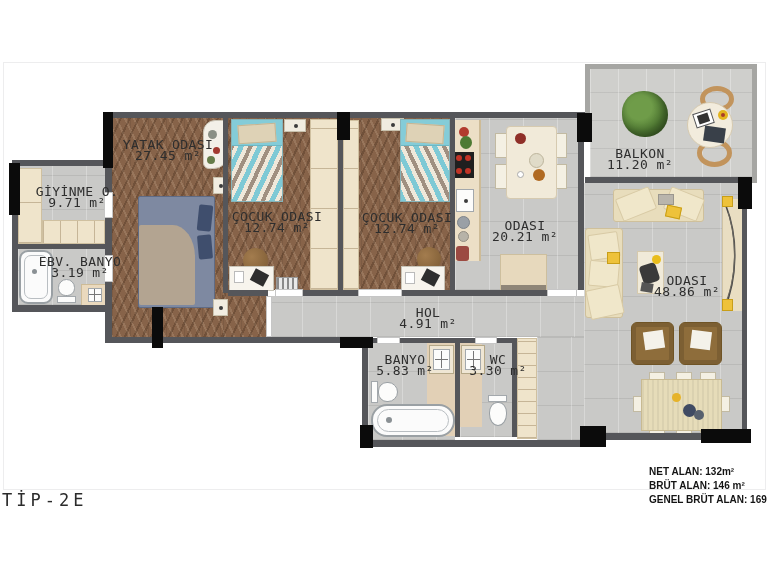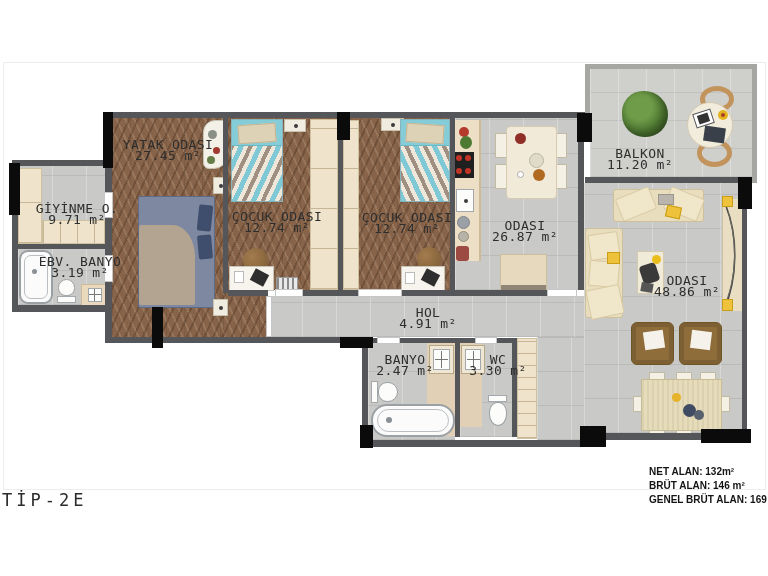--- a/index.html
+++ b/index.html
@@ -295,7 +295,7 @@
     <div>YATAK ODASI</div>
     <div>27.45 m²</div>
   </div>
-  <div class="rlabel" style="left:77px;top:214px;">
+  <div class="rlabel" style="left:77px;top:197px;">
     <div>GİYİNME O.</div>
     <div>9.71 m²</div>
   </div>

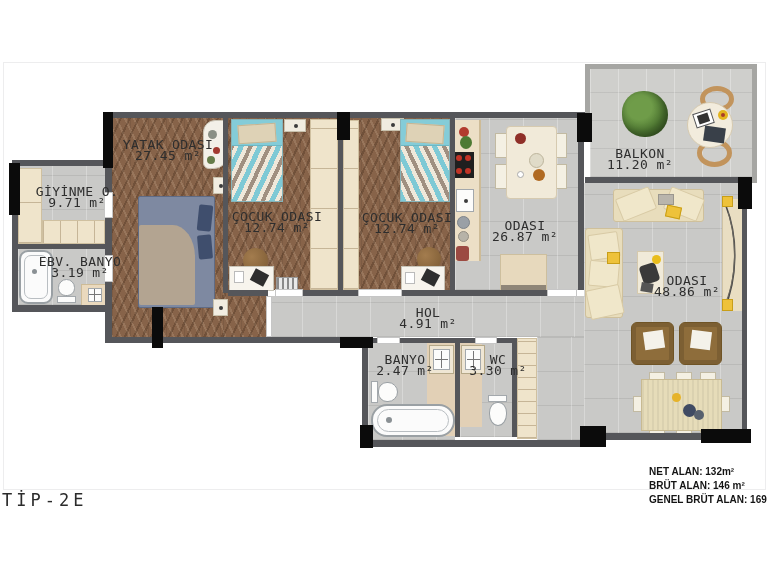--- a/index.html
+++ b/index.html
@@ -313,7 +313,7 @@
   </div>
   <div class="rlabel" style="left:525px;top:231px;">
     <div>ODASI</div>
-    <div>26.87 m²</div>
+    <div>20.21 m²</div>
   </div>
   <div class="rlabel" style="left:428px;top:318px;">
     <div>HOL</div>

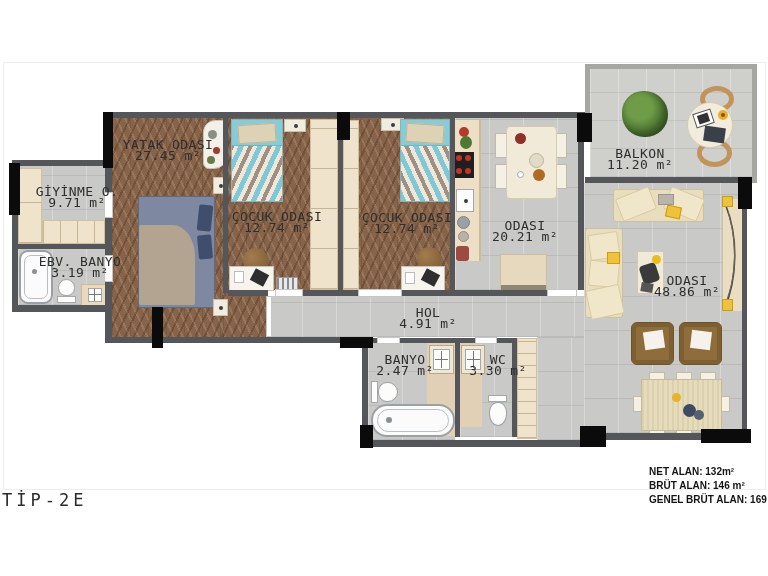--- a/index.html
+++ b/index.html
@@ -321,7 +321,7 @@
   </div>
   <div class="rlabel" style="left:405px;top:365px;">
     <div>BANYO</div>
-    <div>2.47 m²</div>
+    <div>5.83 m²</div>
   </div>
   <div class="rlabel" style="left:498px;top:365px;">
     <div>WC</div>

